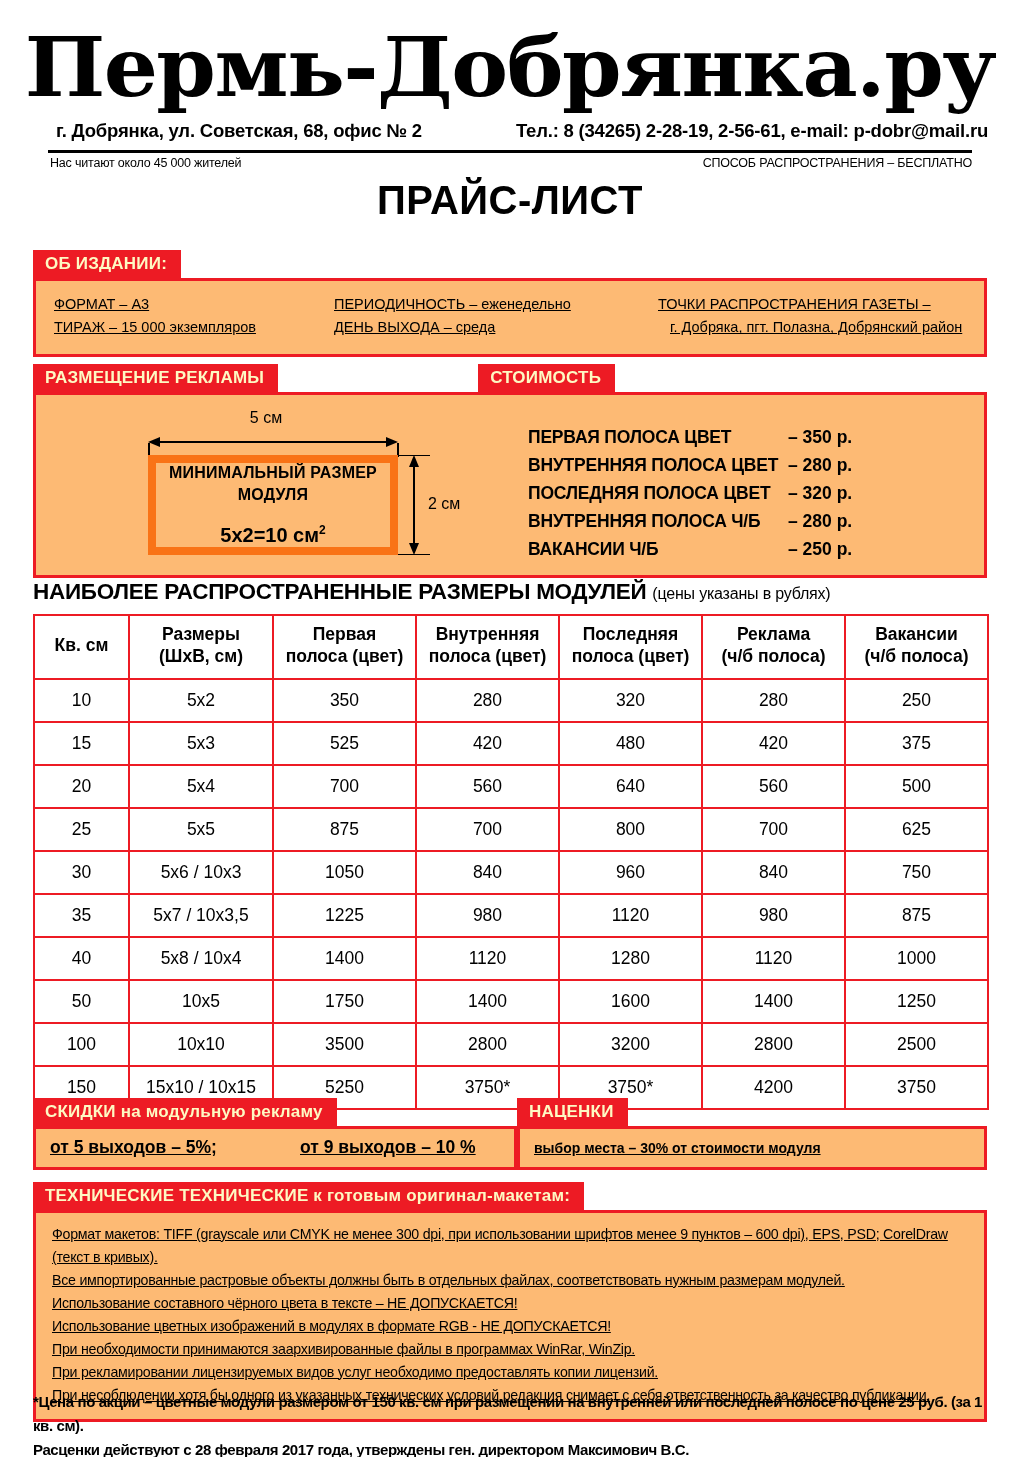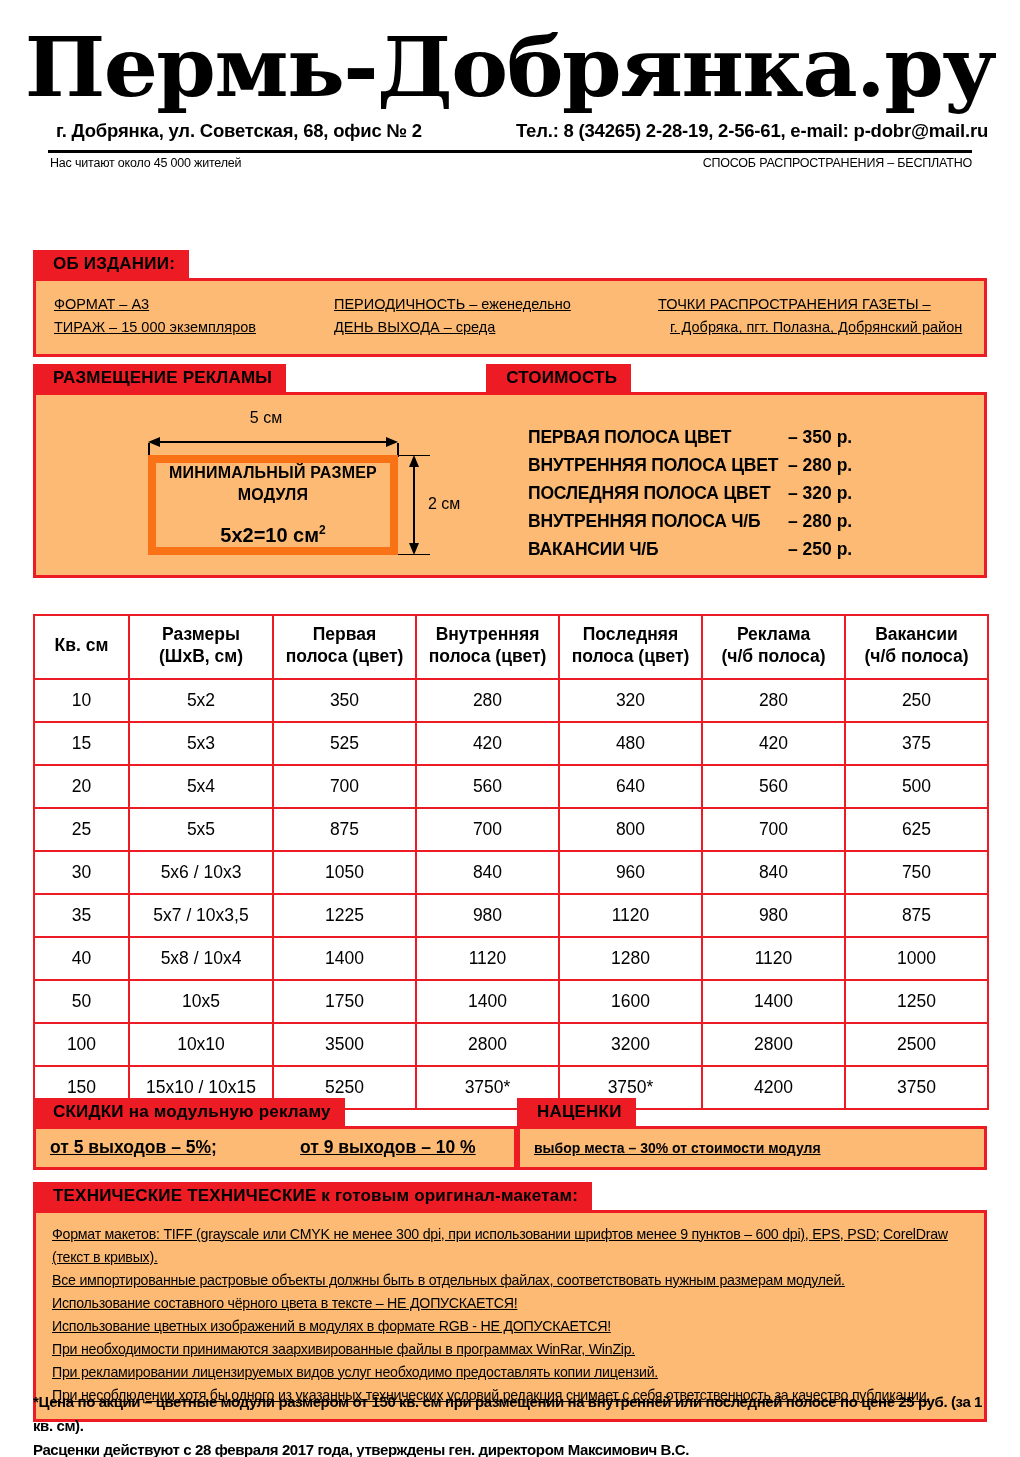--- a/index.html
+++ b/index.html
@@ -209,6 +209,7 @@
       <div>Нас читают около 45 000 жителей</div>
       <div>СПОСОБ РАСПРОСТРАНЕНИЯ – БЕСПЛАТНО</div>
     </div>
+    <div class="price-title">ПРАЙС-ЛИСТ</div>
   </div>
 
   <div class="boxwrap" id="about-box">

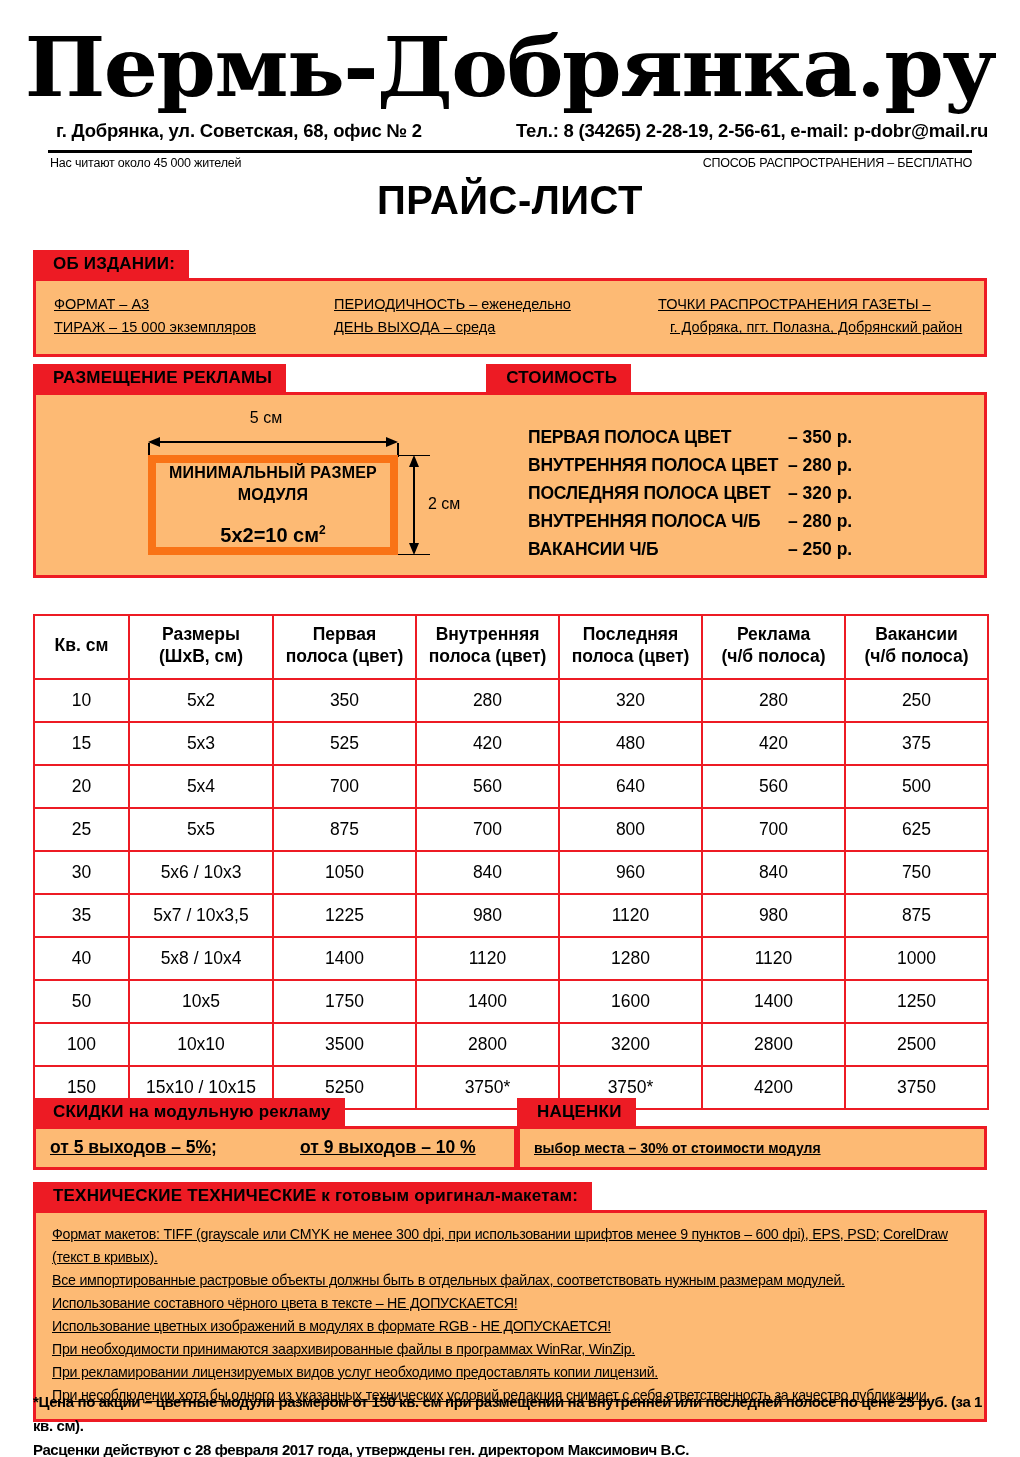--- a/index.html
+++ b/index.html
@@ -71,9 +71,9 @@
   .tab {
     display: inline-block;
     background: #ED1B24;
-    color: #000000;
+    color: #fef9c3;
     font-weight: 700;
-    padding: 4px 14px 5px 20px;
+    padding: 4px 14px 5px 12px;
     font-size: 17px;
     letter-spacing: 0.2px;
     line-height: 1.15;

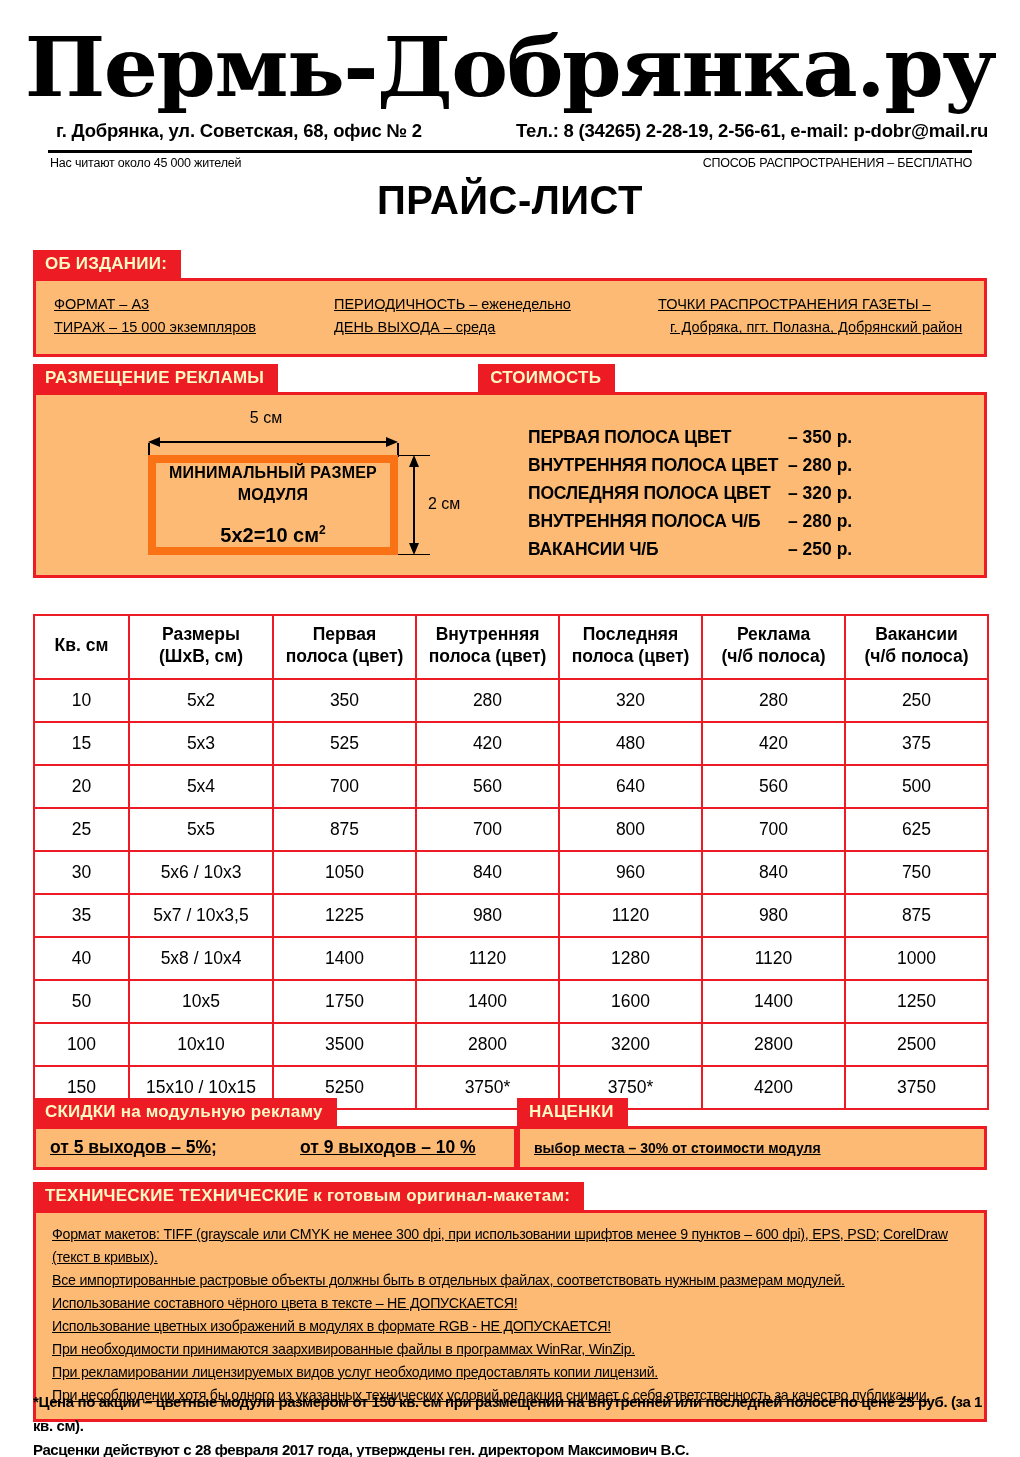--- a/index.html
+++ b/index.html
@@ -288,6 +288,10 @@
     </div>
   </div>
 
+  <div id="table-title">
+    <span>НАИБОЛЕЕ РАСПРОСТРАНЕННЫЕ РАЗМЕРЫ МОДУЛЕЙ</span>
+    <span class="note">(цены указаны в рублях)</span>
+  </div>
 
   <table id="module-table">
     <colgroup>

